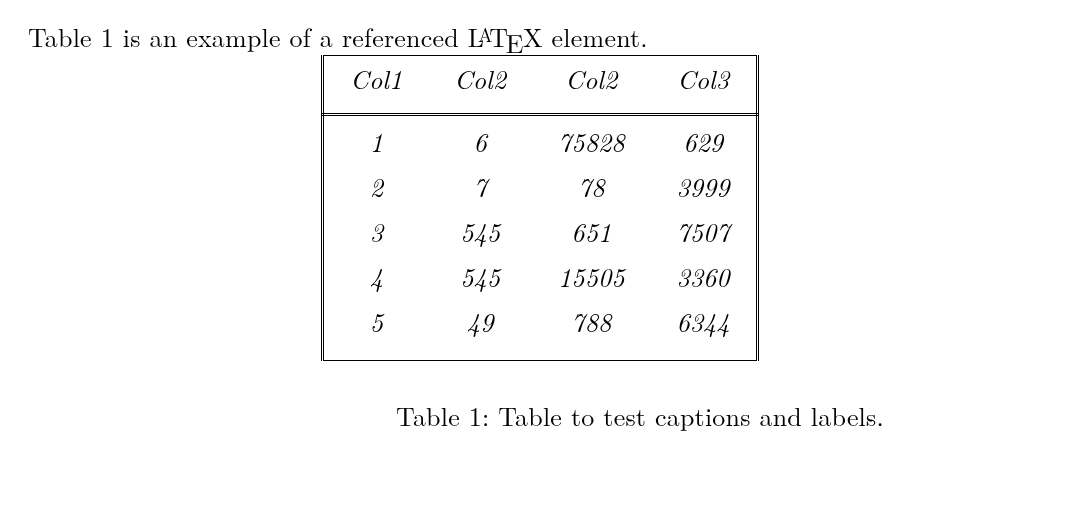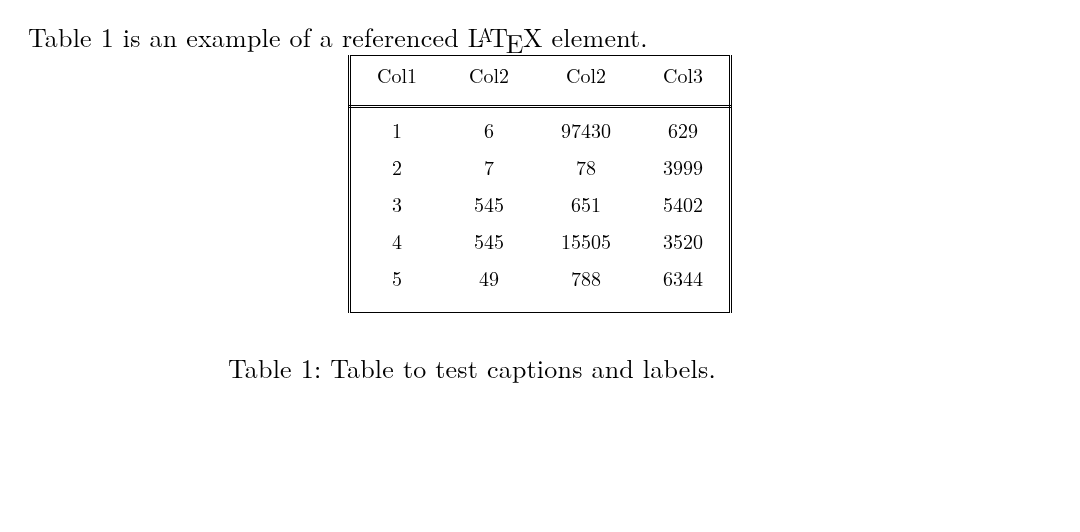--- a/index.html
+++ b/index.html
@@ -43,7 +43,8 @@
     }
     table {
       border-collapse: collapse;
-      font-size: 20px;
+      font-size: 26px;
+      font-style: italic;
     }
     table th, table td {
       text-align: center;

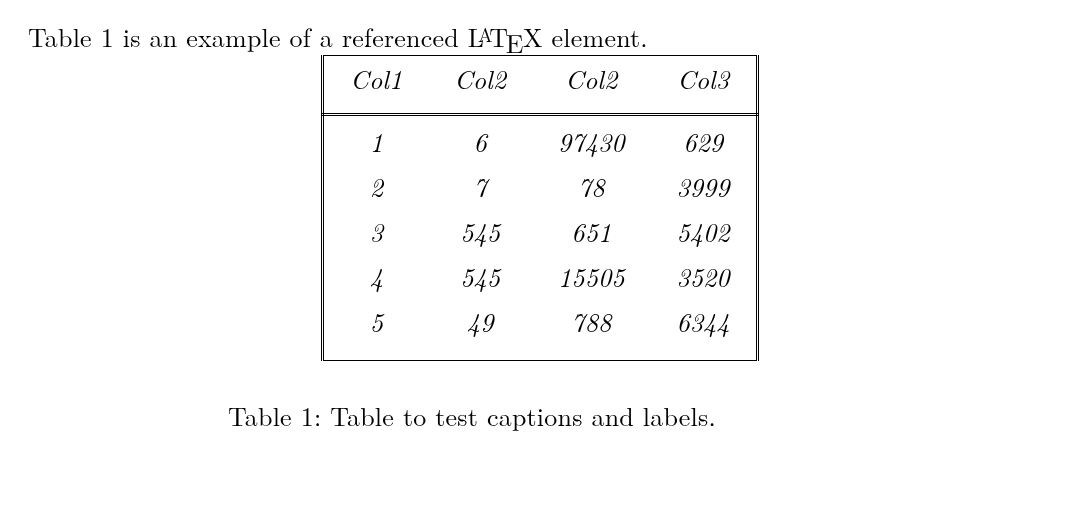--- a/index.html
+++ b/index.html
@@ -127,7 +127,7 @@
       <tr>
         <td class="dbl-left">1</td>
         <td>6</td>
-        <td>97430</td>
+        <td>75828</td>
         <td class="dbl-right">629</td>
       </tr>
       <tr>

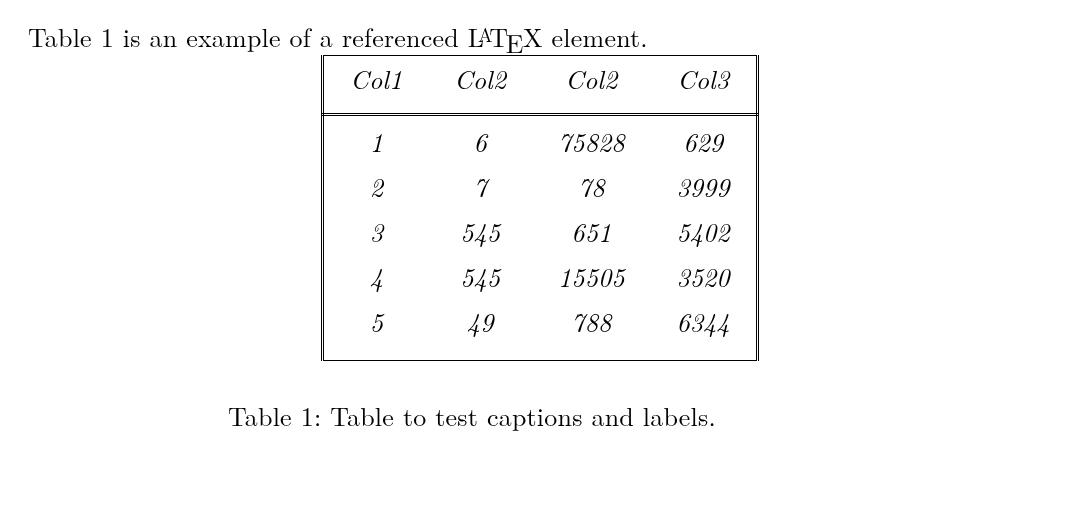--- a/index.html
+++ b/index.html
@@ -140,7 +140,7 @@
         <td class="dbl-left">3</td>
         <td>545</td>
         <td>651</td>
-        <td class="dbl-right">5402</td>
+        <td class="dbl-right">7507</td>
       </tr>
       <tr>
         <td class="dbl-left">4</td>

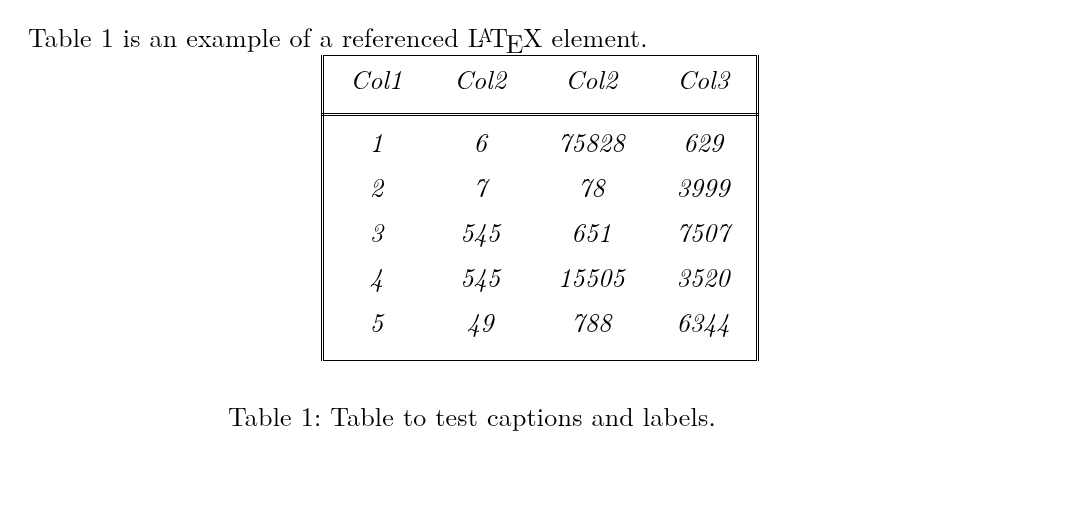--- a/index.html
+++ b/index.html
@@ -146,7 +146,7 @@
         <td class="dbl-left">4</td>
         <td>545</td>
         <td>15505</td>
-        <td class="dbl-right">3520</td>
+        <td class="dbl-right">3360</td>
       </tr>
       <tr>
         <td class="dbl-left">5</td>

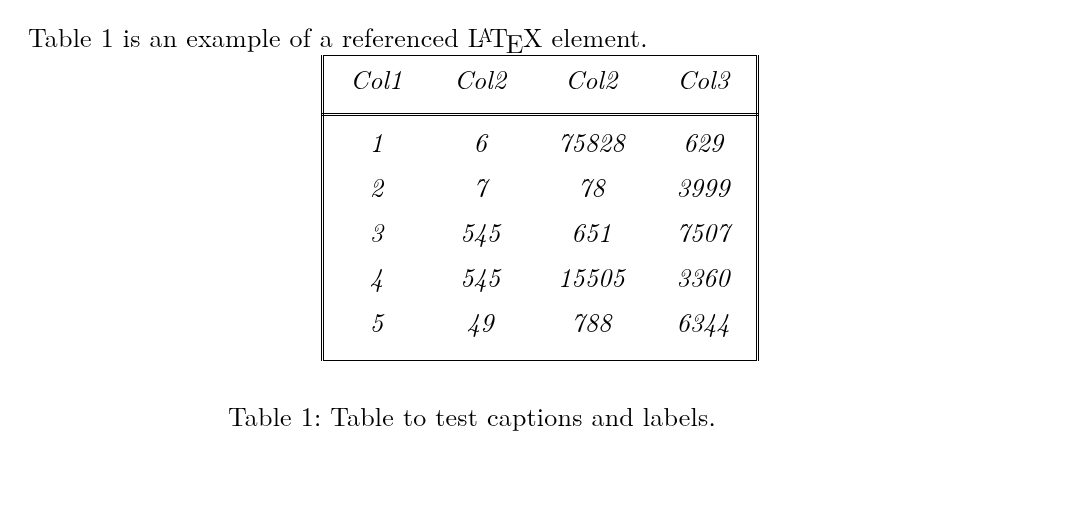--- a/index.html
+++ b/index.html
@@ -82,7 +82,7 @@
       padding: 0;
     }
     .caption {
-      text-align: left;
+      text-align: center;
       padding-left: 200px;
       font-size: 26px;
       letter-spacing: 0.2px;

